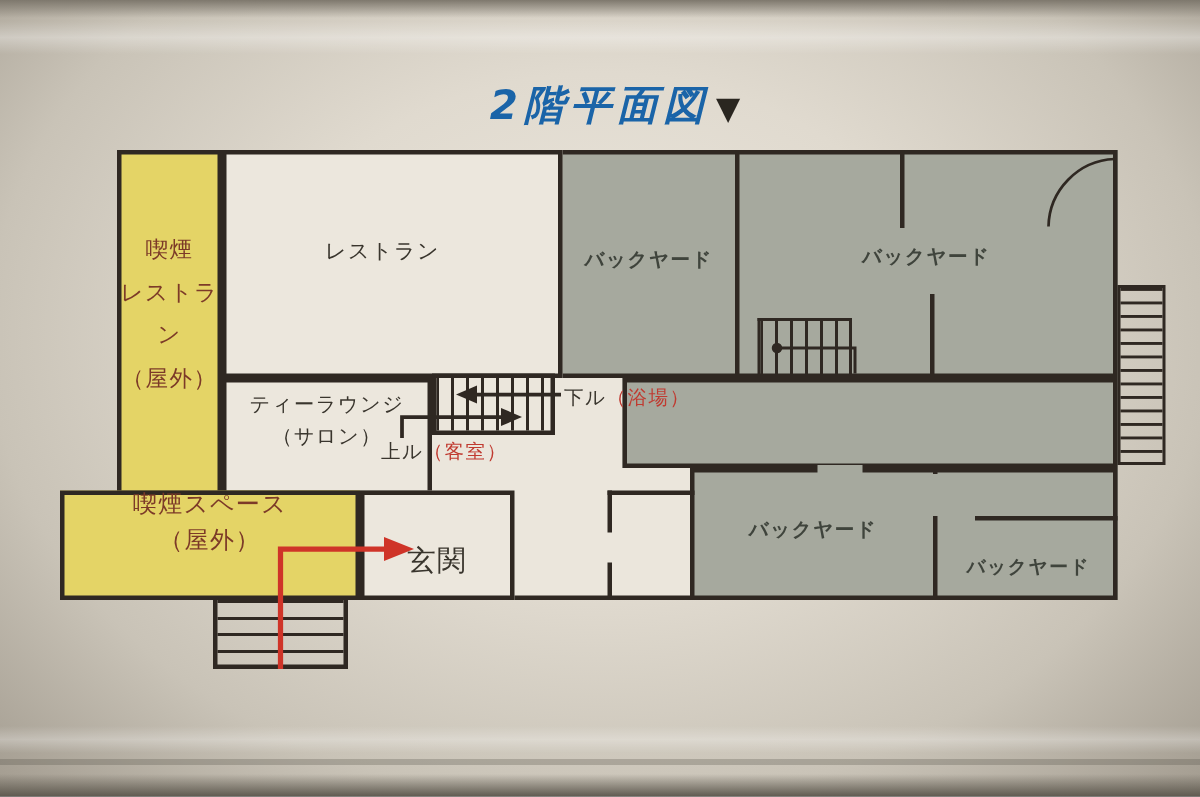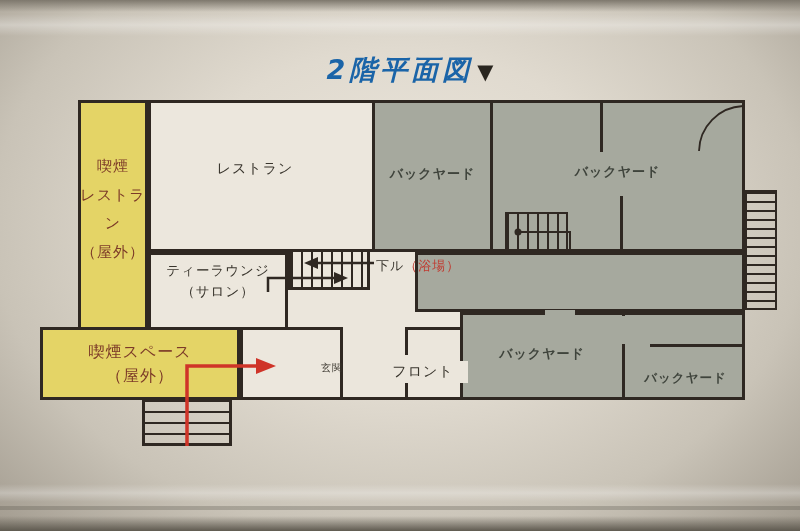--- a/index.html
+++ b/index.html
@@ -89,6 +89,9 @@
       <span>ティーラウンジ</span>
       <span>（サロン）</span>
     </div>
+    <div class="lbl" style="left:254px;top:292px;width:95px;font-size:13px;text-align:left;">
+      <span style="display:inline">上ル</span><span style="display:inline" class="red-txt">（客室）</span>
+    </div>
     <div class="lbl brown-lbl" style="left:45px;top:340px;width:190px;font-size:16px;line-height:1.5;">
       <span>喫煙スペース</span>
       <span>（屋外）</span>

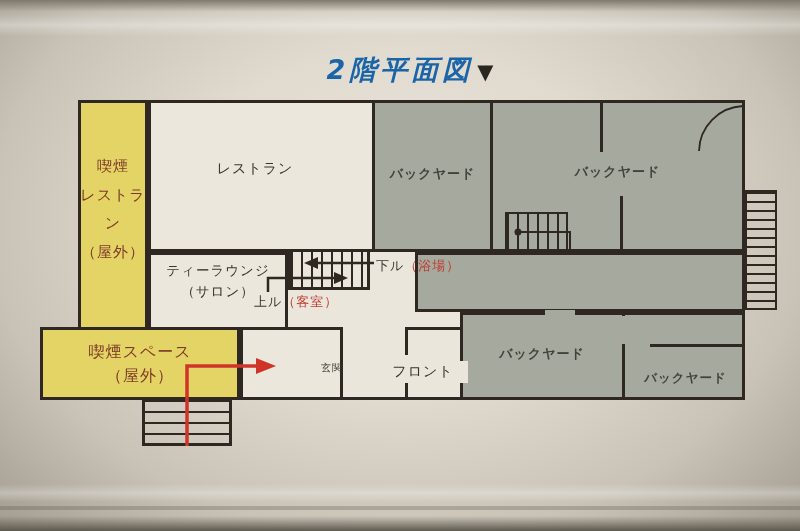--- a/index.html
+++ b/index.html
@@ -92,7 +92,7 @@
     <div class="lbl" style="left:254px;top:292px;width:95px;font-size:13px;text-align:left;">
       <span style="display:inline">上ル</span><span style="display:inline" class="red-txt">（客室）</span>
     </div>
-    <div class="lbl brown-lbl" style="left:45px;top:340px;width:190px;font-size:16px;line-height:1.5;">
+    <div class="lbl brown-lbl" style="left:45px;top:324px;width:190px;font-size:16px;line-height:1.5;">
       <span>喫煙スペース</span>
       <span>（屋外）</span>
     </div>

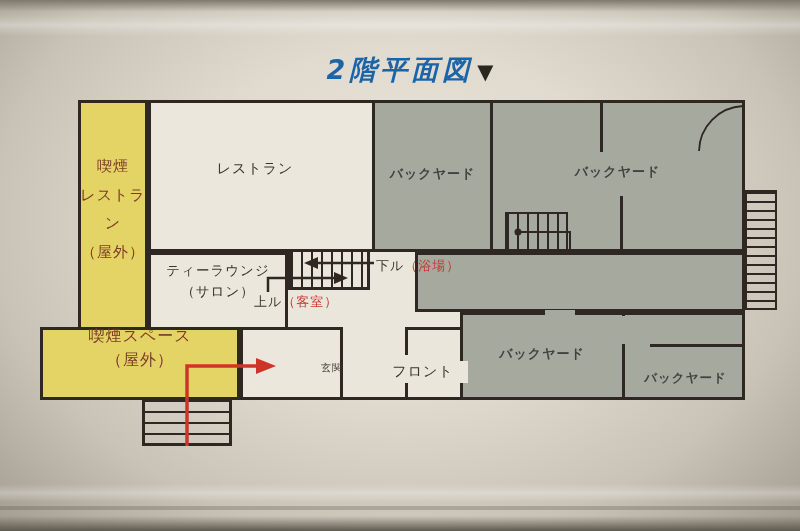--- a/index.html
+++ b/index.html
@@ -96,7 +96,7 @@
       <span>喫煙スペース</span>
       <span>（屋外）</span>
     </div>
-    <div class="lbl" style="left:240px;top:360px;width:103px;font-size:10px;text-align:right;">玄関</div>
+    <div class="lbl" style="left:240px;top:360px;width:103px;font-size:19px;">玄関</div>
     <div class="lbl" style="left:378px;top:361px;width:90px;font-size:14px;background:#ebe6dc;z-index:9;">フロント</div>
     <div class="lbl gray-lbl" style="left:462px;top:344px;width:160px;font-size:13px;">バックヤード</div>
     <div class="lbl gray-lbl" style="left:628px;top:368px;width:115px;font-size:12.5px;">バックヤード</div>

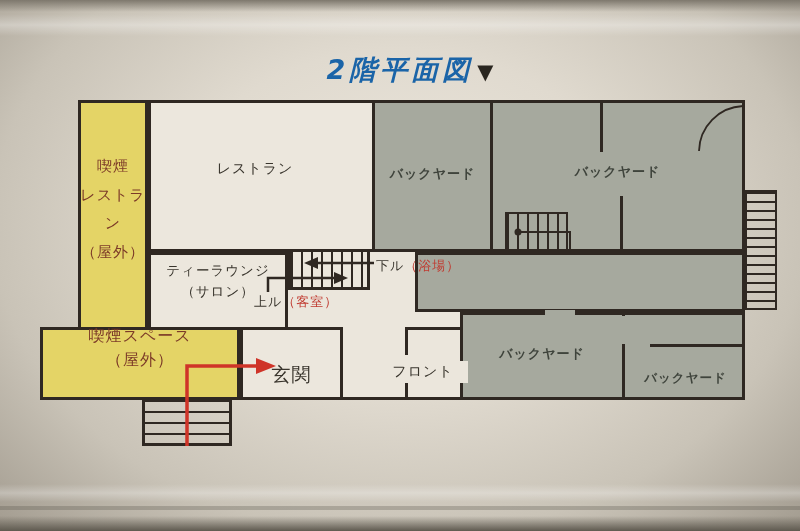--- a/index.html
+++ b/index.html
@@ -97,7 +97,6 @@
       <span>（屋外）</span>
     </div>
     <div class="lbl" style="left:240px;top:360px;width:103px;font-size:19px;">玄関</div>
-    <div class="lbl" style="left:378px;top:361px;width:90px;font-size:14px;background:#ebe6dc;z-index:9;">フロント</div>
     <div class="lbl gray-lbl" style="left:462px;top:344px;width:160px;font-size:13px;">バックヤード</div>
     <div class="lbl gray-lbl" style="left:628px;top:368px;width:115px;font-size:12.5px;">バックヤード</div>
 

